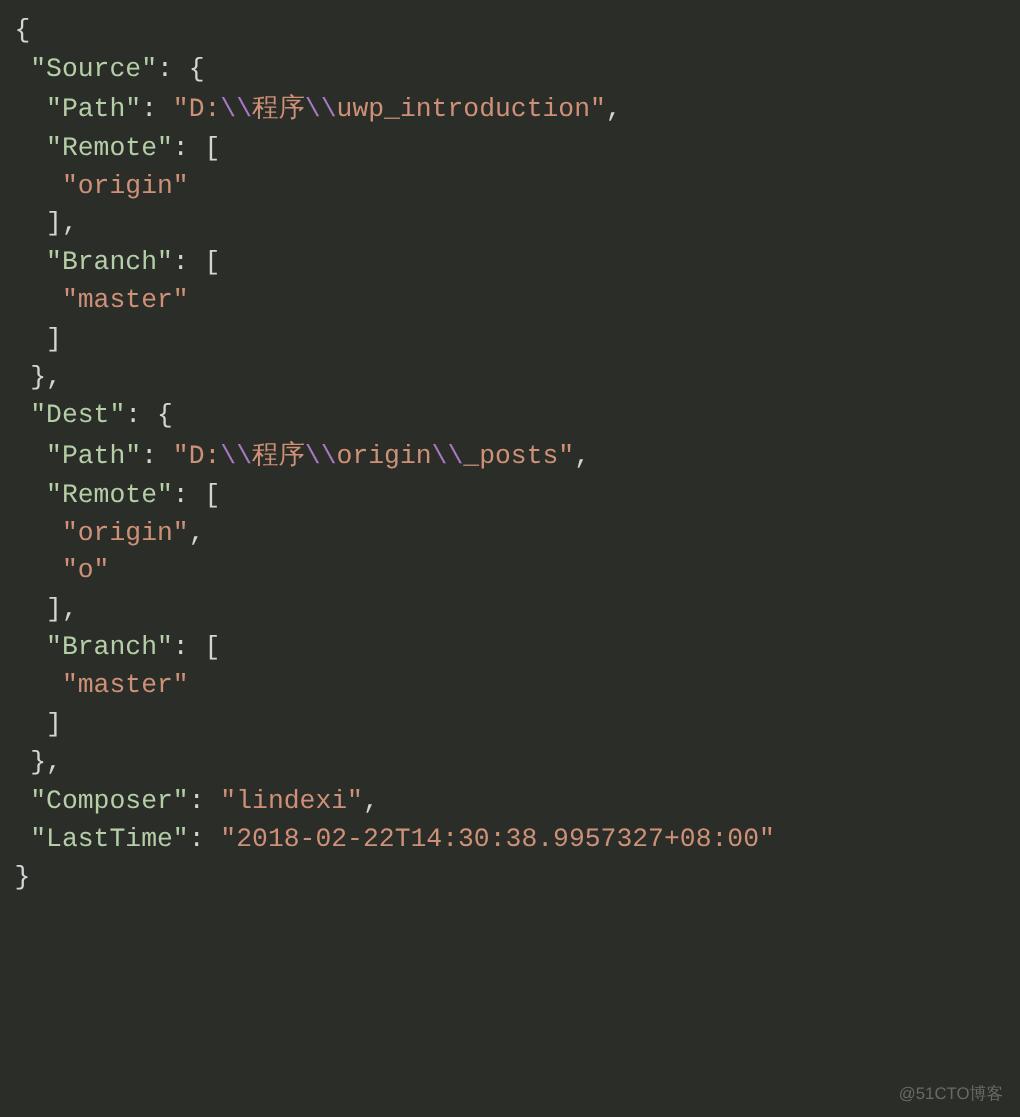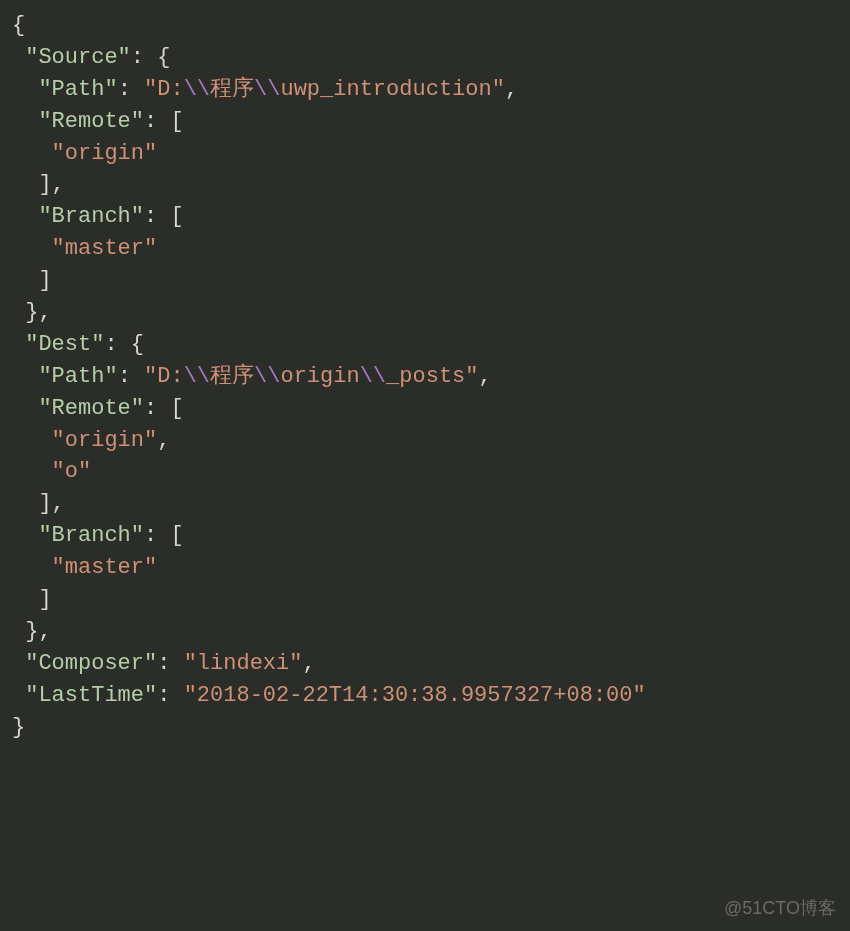--- a/index.html
+++ b/index.html
@@ -27,7 +27,7 @@
     .string { color: #ce9178; }
     .escape { color: #a978c6; }
     .cjk {
-      font-family: Liberation Mono, monospace;
+      font-family: Liberation Sans, sans-serif;
     }
     .punct { color: #d4d4d4; }
     .watermark {

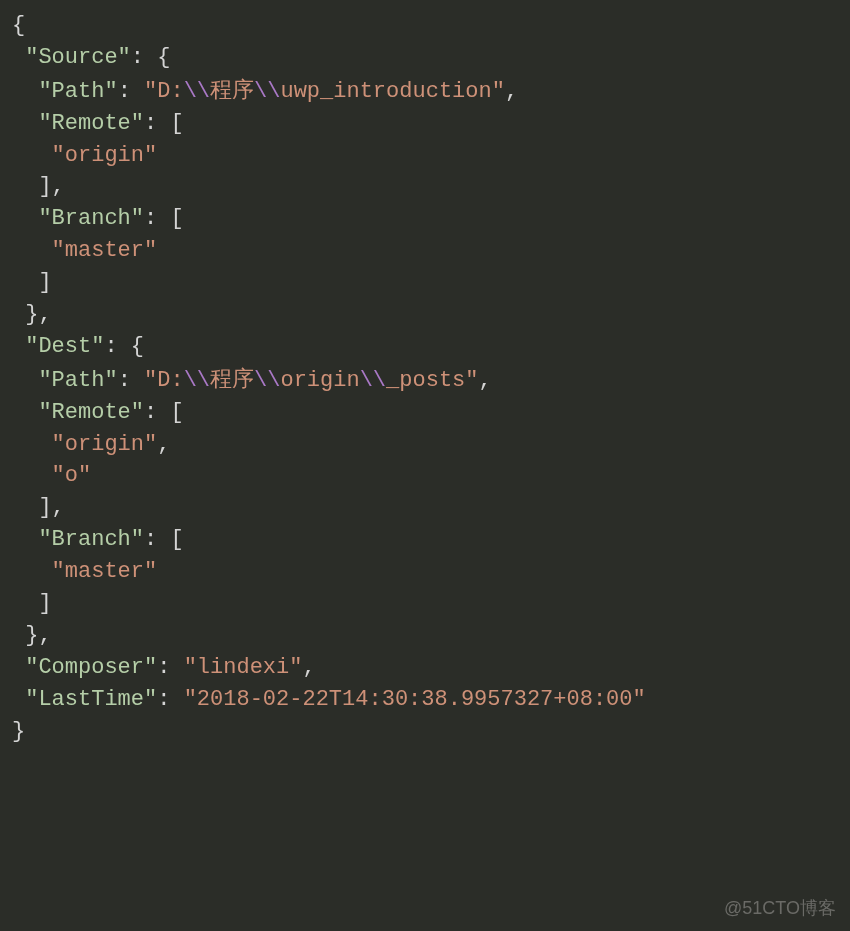--- a/index.html
+++ b/index.html
@@ -35,7 +35,7 @@
       bottom: 10px;
       right: 14px;
       color: #6a6a66;
-      font-size: 18px;
+      font-size: 14px;
       font-family: 'Microsoft YaHei', sans-serif;
     }
   </style>

